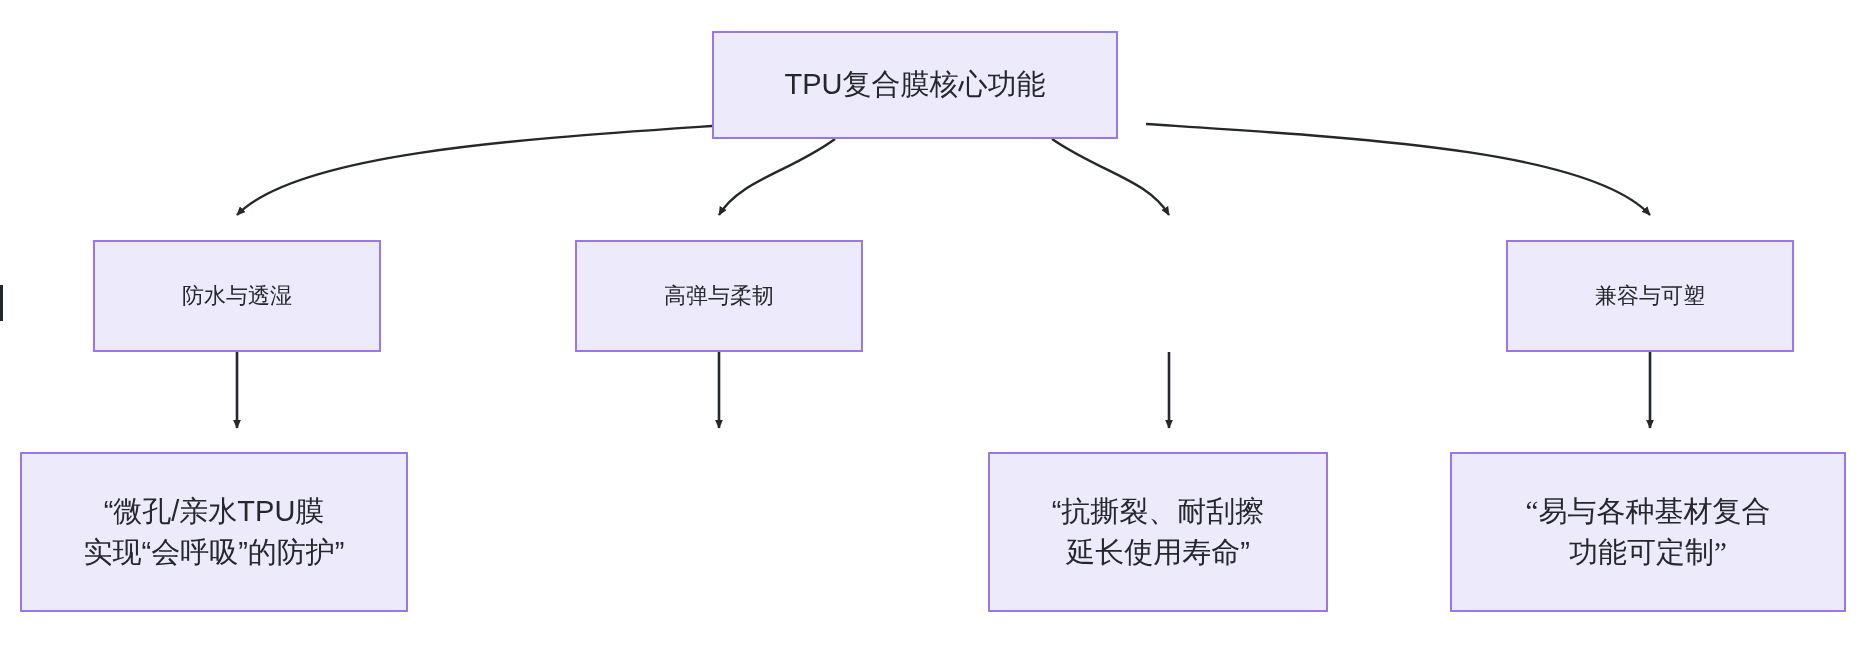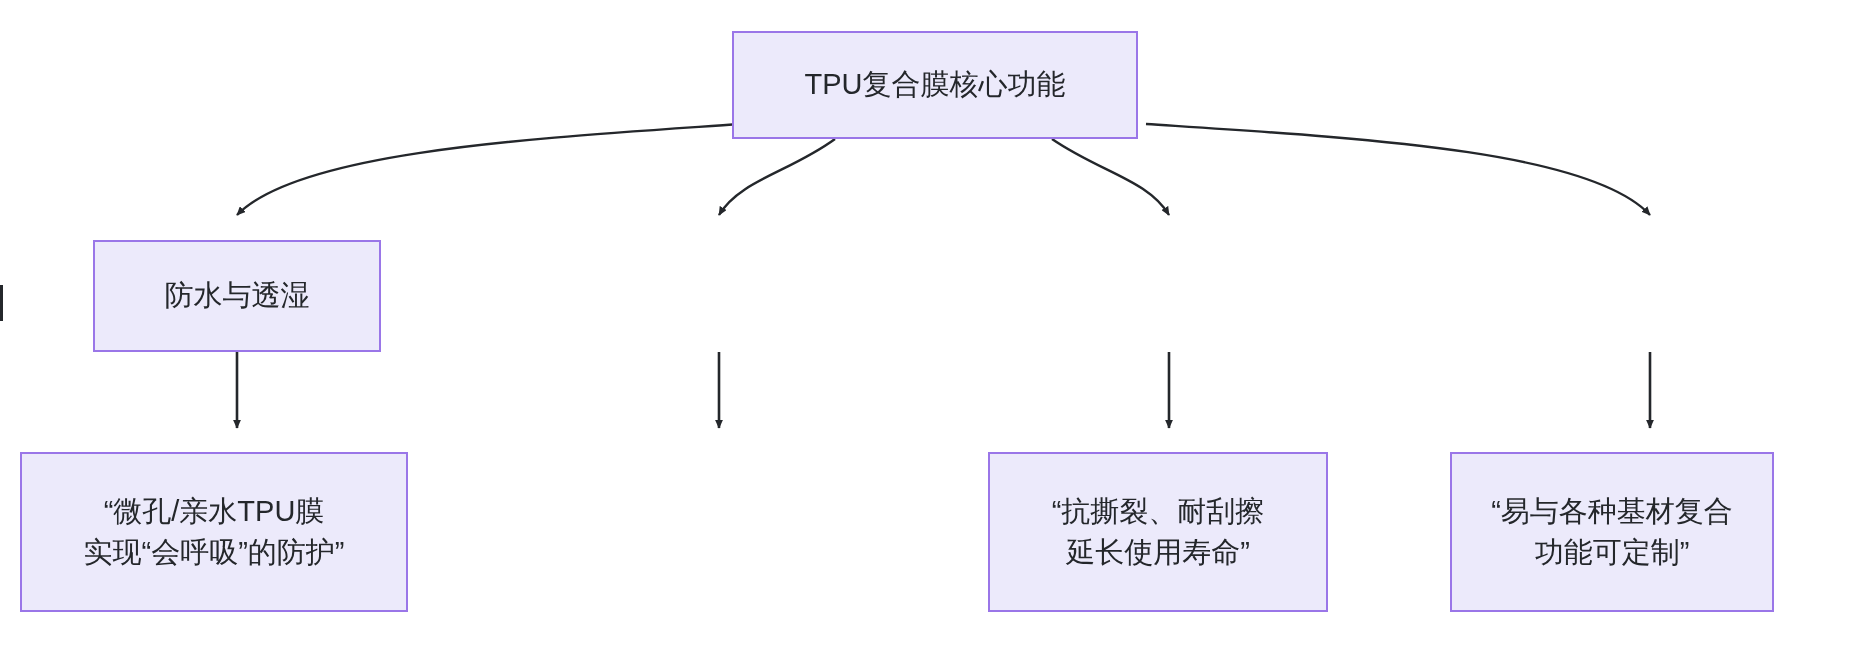--- a/index.html
+++ b/index.html
@@ -40,7 +40,7 @@
     z-index: 2;
   }
   .node-root {
-    left: 732px;
+    left: 712px;
     top: 31px;
     width: 406px;
     height: 108px;

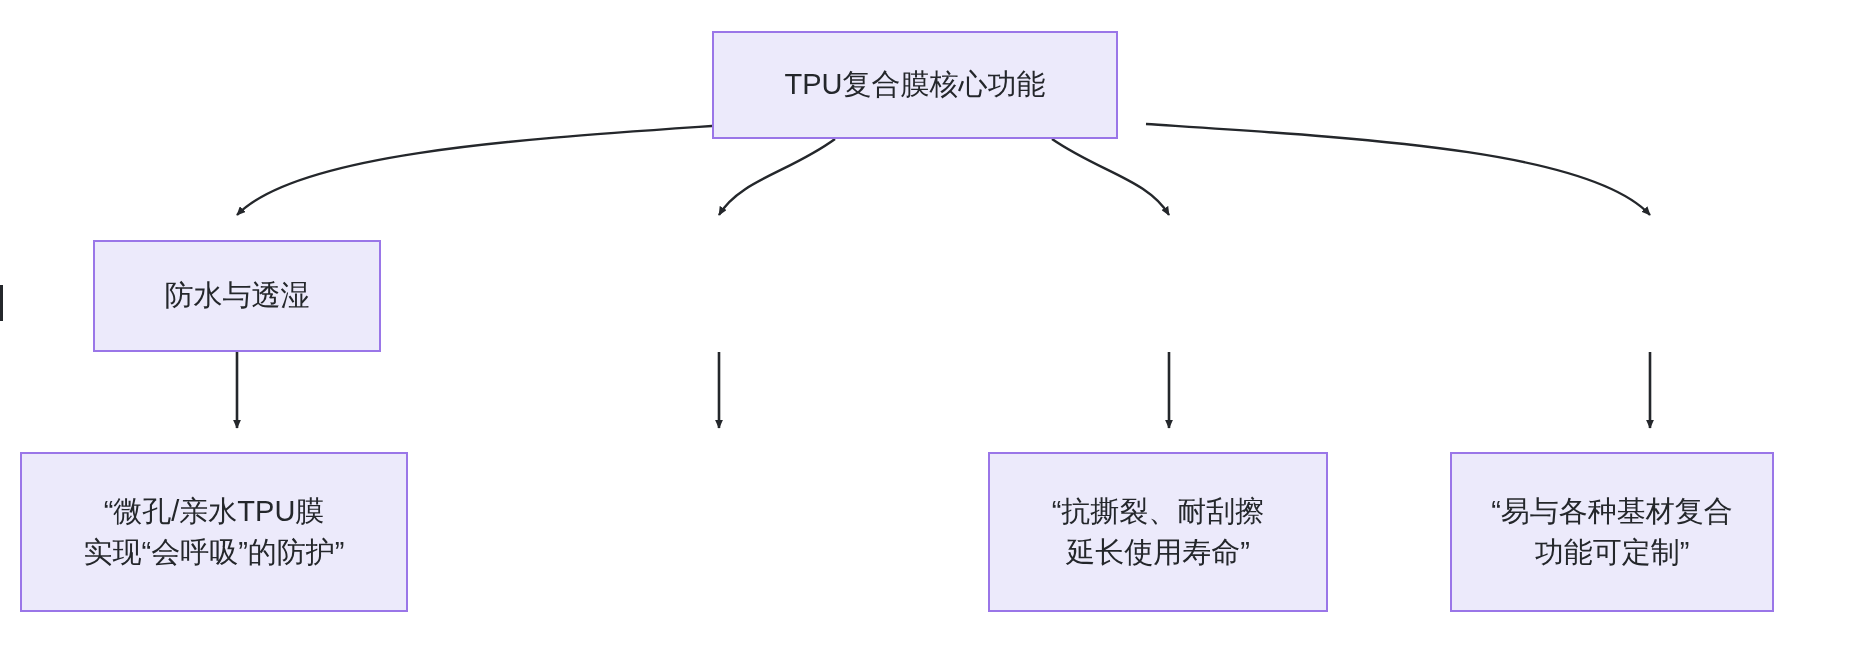--- a/index.html
+++ b/index.html
@@ -49,7 +49,7 @@
   .node-mid {
     top: 240px;
     height: 112px;
-    font-size: 29px;
+    font-size: 22px;
   }
   .node-mid-1 { left: 93px;   width: 288px; }
   .node-mid-2 { left: 575px;  width: 288px; }

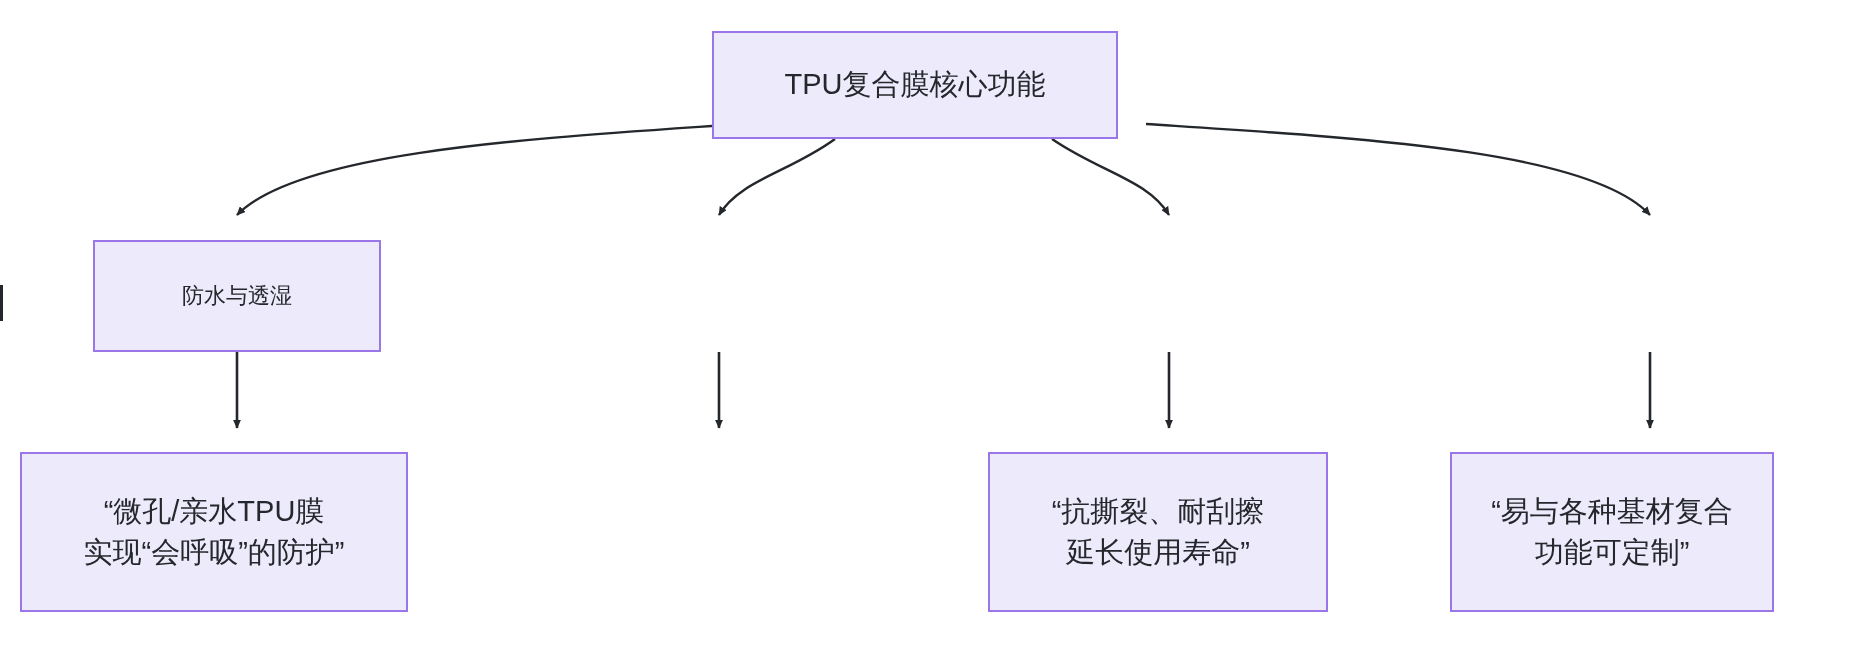--- a/index.html
+++ b/index.html
@@ -108,6 +108,7 @@
   <div class="node-box node-root">TPU复合膜核心功能</div>
 
   <div class="node-box node-mid node-mid-1">防水与透湿</div>
+  <div class="node-box node-mid node-mid-2">高弹与柔韧</div>
 
   <div class="node-box node-leaf node-leaf-1">“微孔/亲水TPU膜
 实现“会呼吸”的防护”</div>

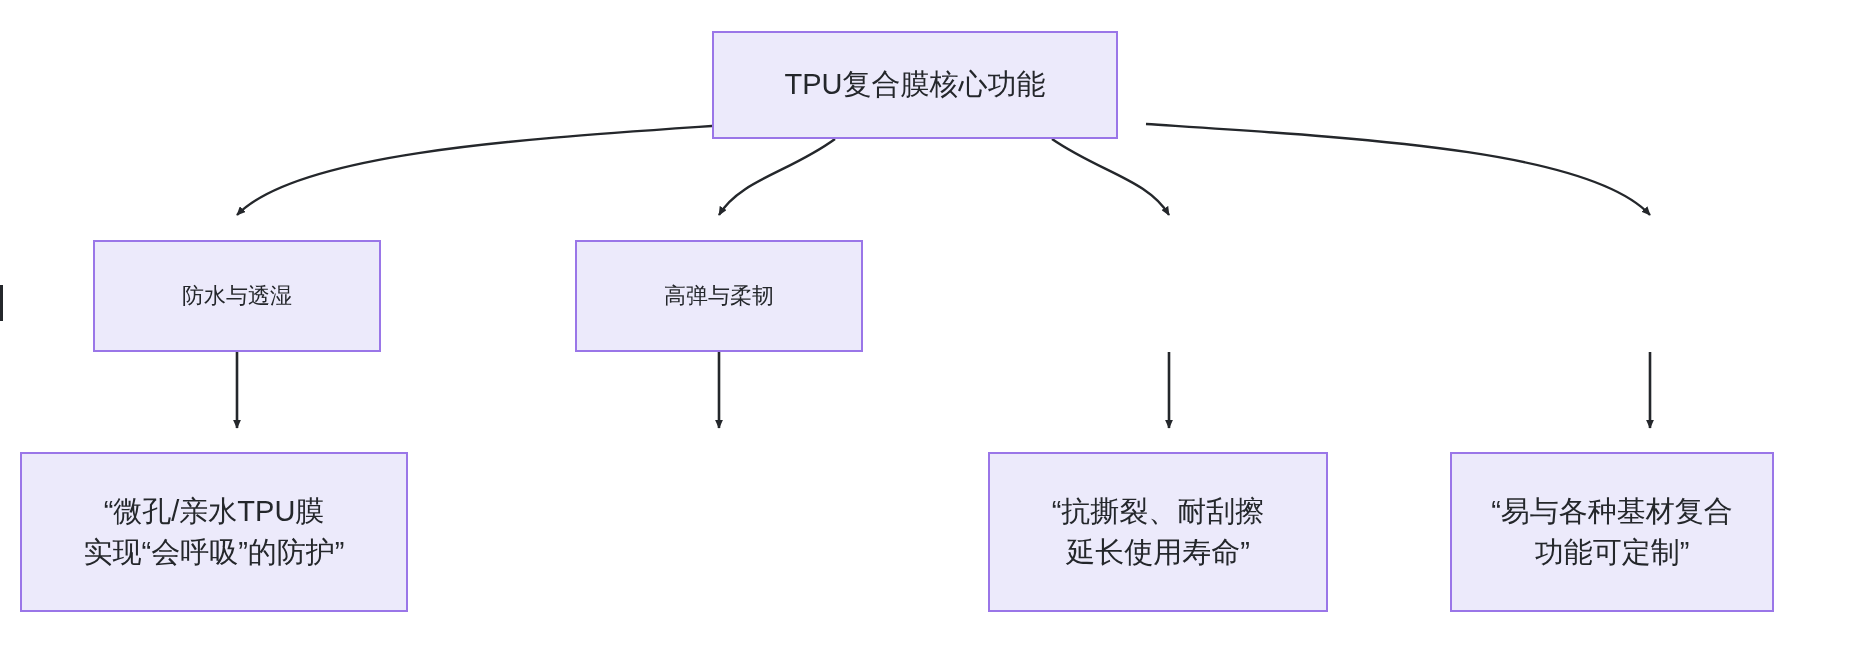--- a/index.html
+++ b/index.html
@@ -109,6 +109,7 @@
 
   <div class="node-box node-mid node-mid-1">防水与透湿</div>
   <div class="node-box node-mid node-mid-2">高弹与柔韧</div>
+  <div class="node-box node-mid node-mid-4">兼容与可塑</div>
 
   <div class="node-box node-leaf node-leaf-1">“微孔/亲水TPU膜
 实现“会呼吸”的防护”</div>

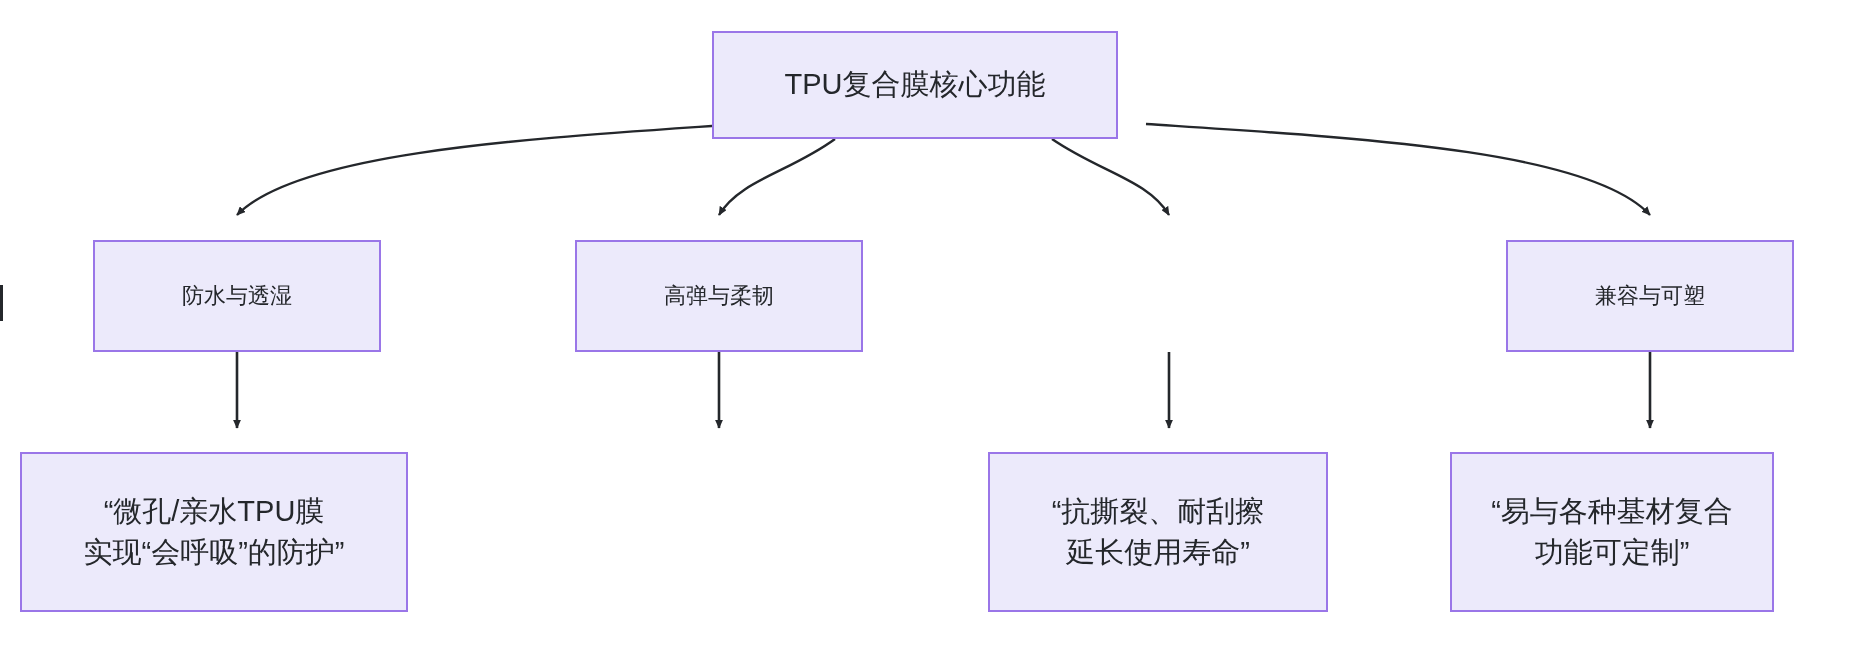--- a/index.html
+++ b/index.html
@@ -64,7 +64,7 @@
   .node-leaf-1 { left: 20px;   width: 388px; }
   .node-leaf-2 { left: 552px;  width: 340px; }
   .node-leaf-3 { left: 988px;  width: 340px; }
-  .node-leaf-4 { left: 1450px; width: 324px; }
+  .node-leaf-4 { left: 1450px; width: 396px; font-family: Liberation Serif, serif; }
 
   .left-edge-tick {
     position: absolute;

